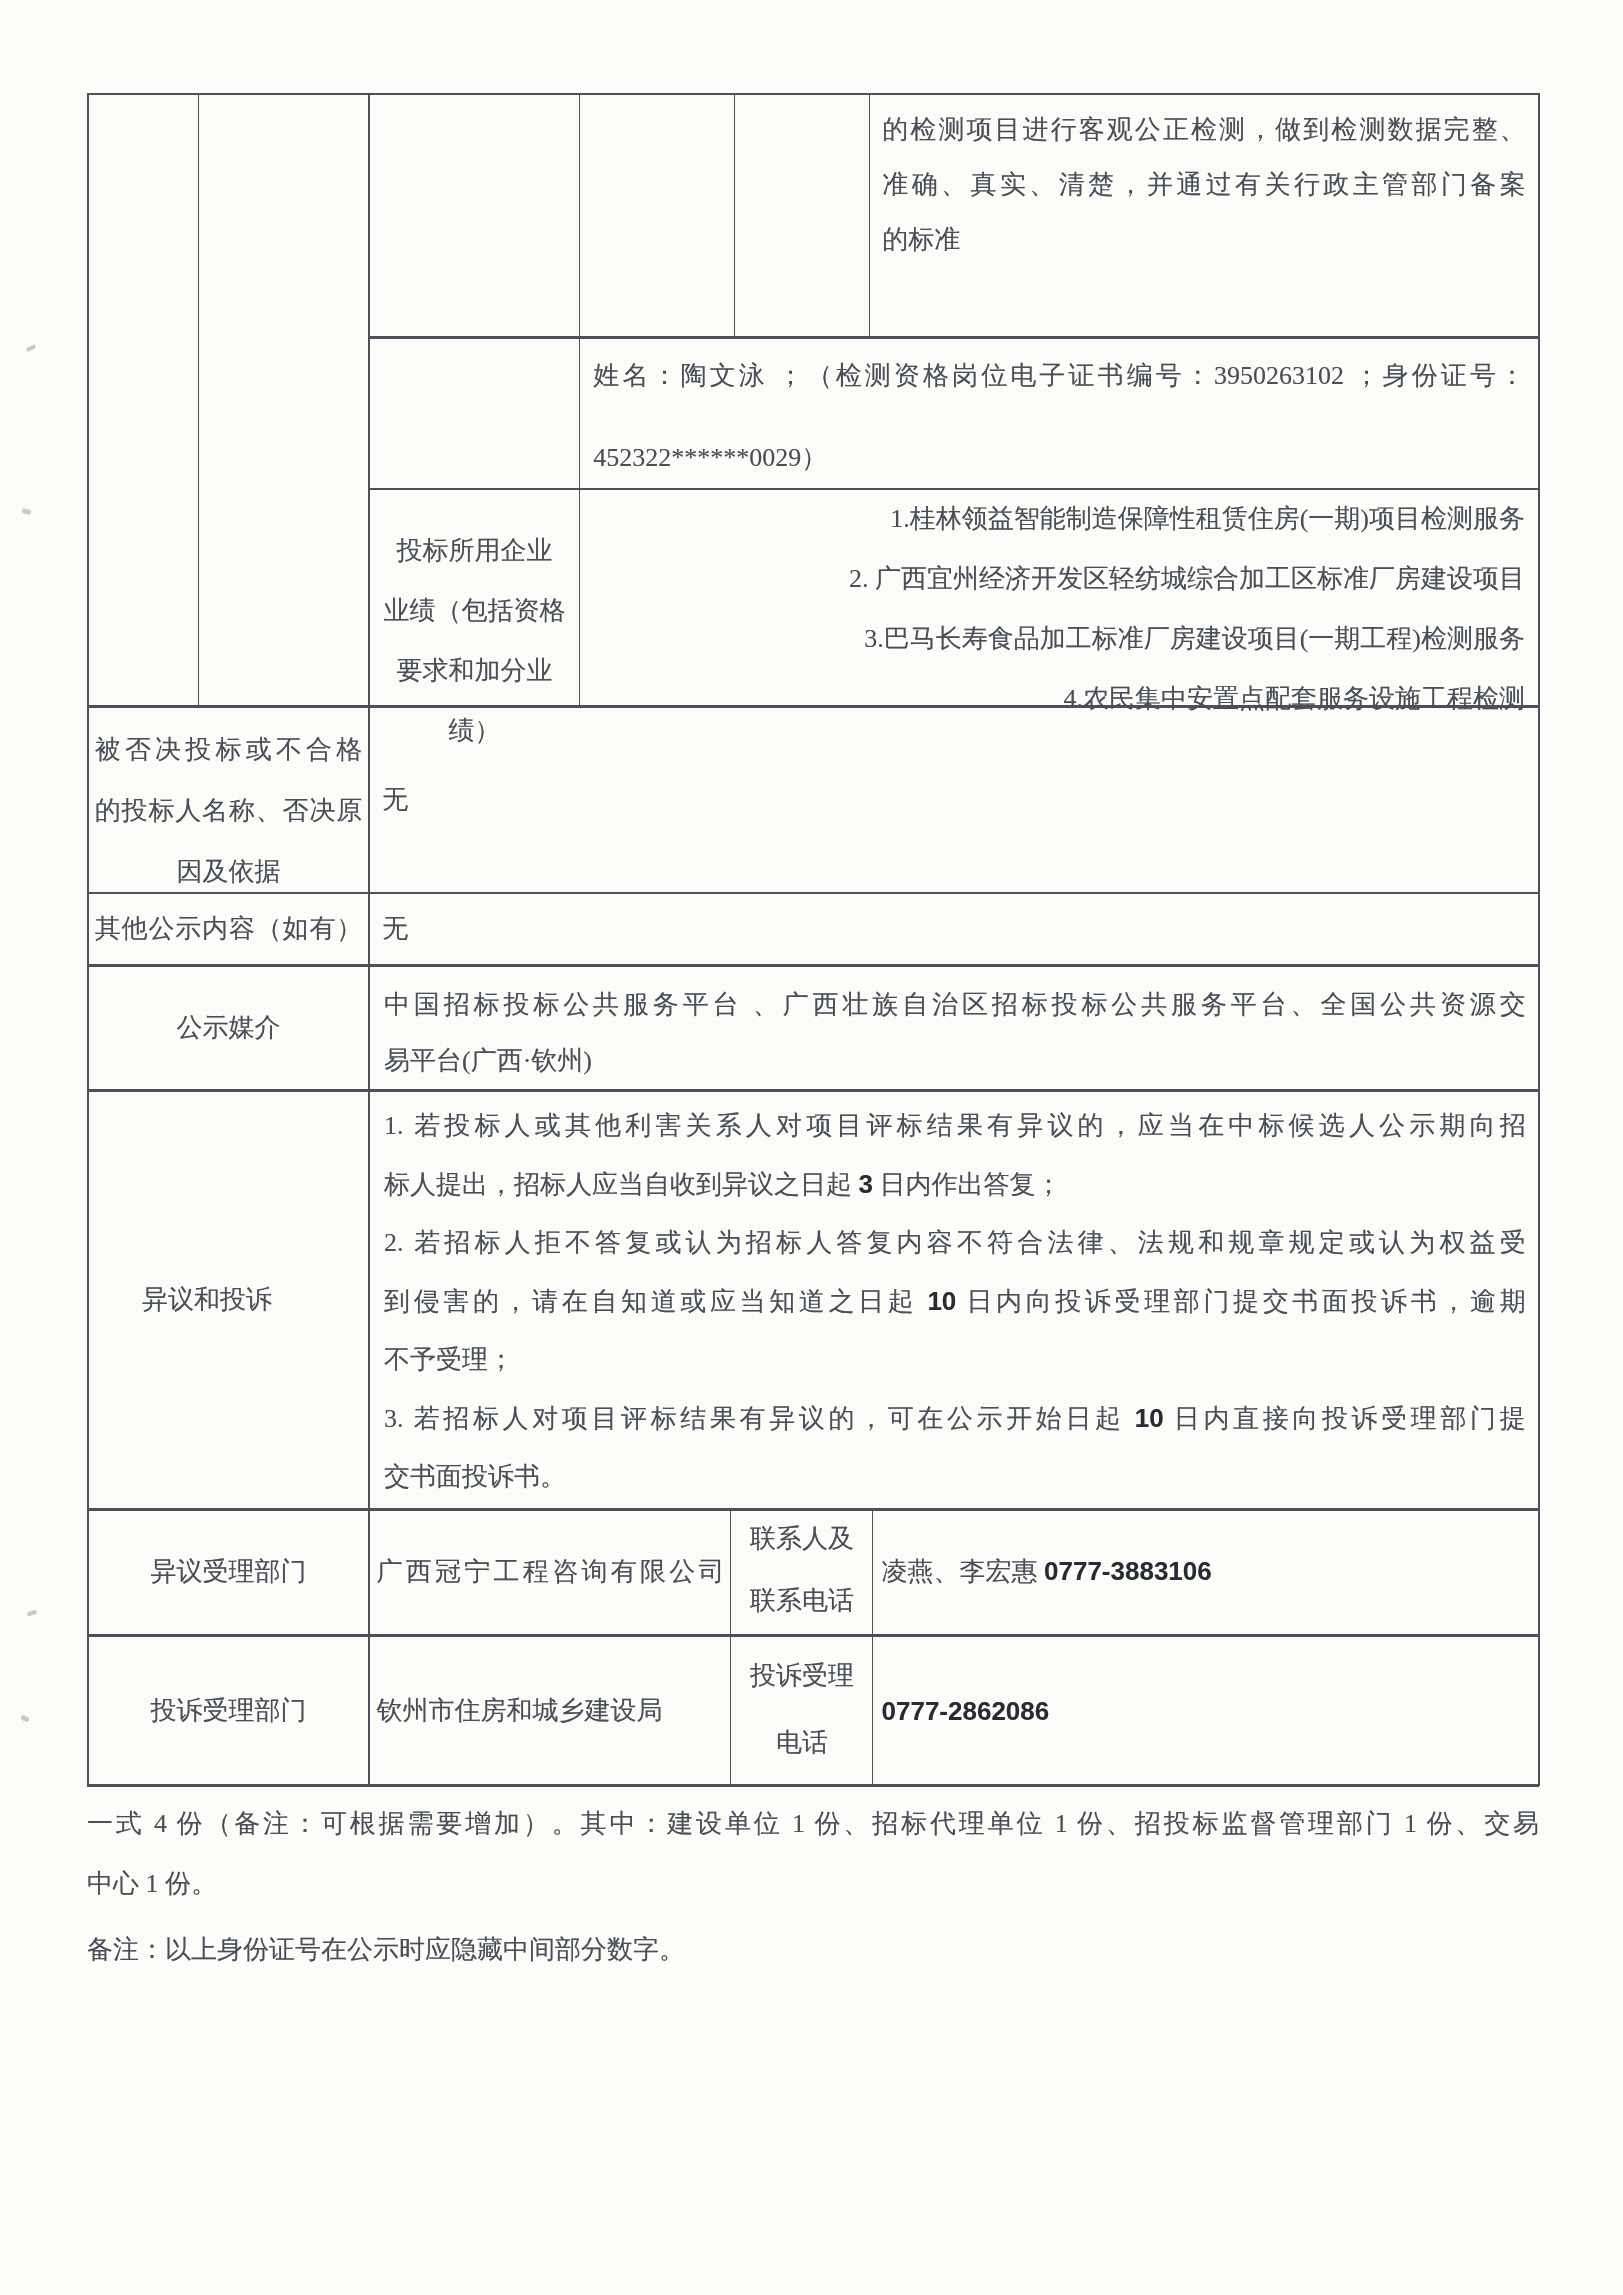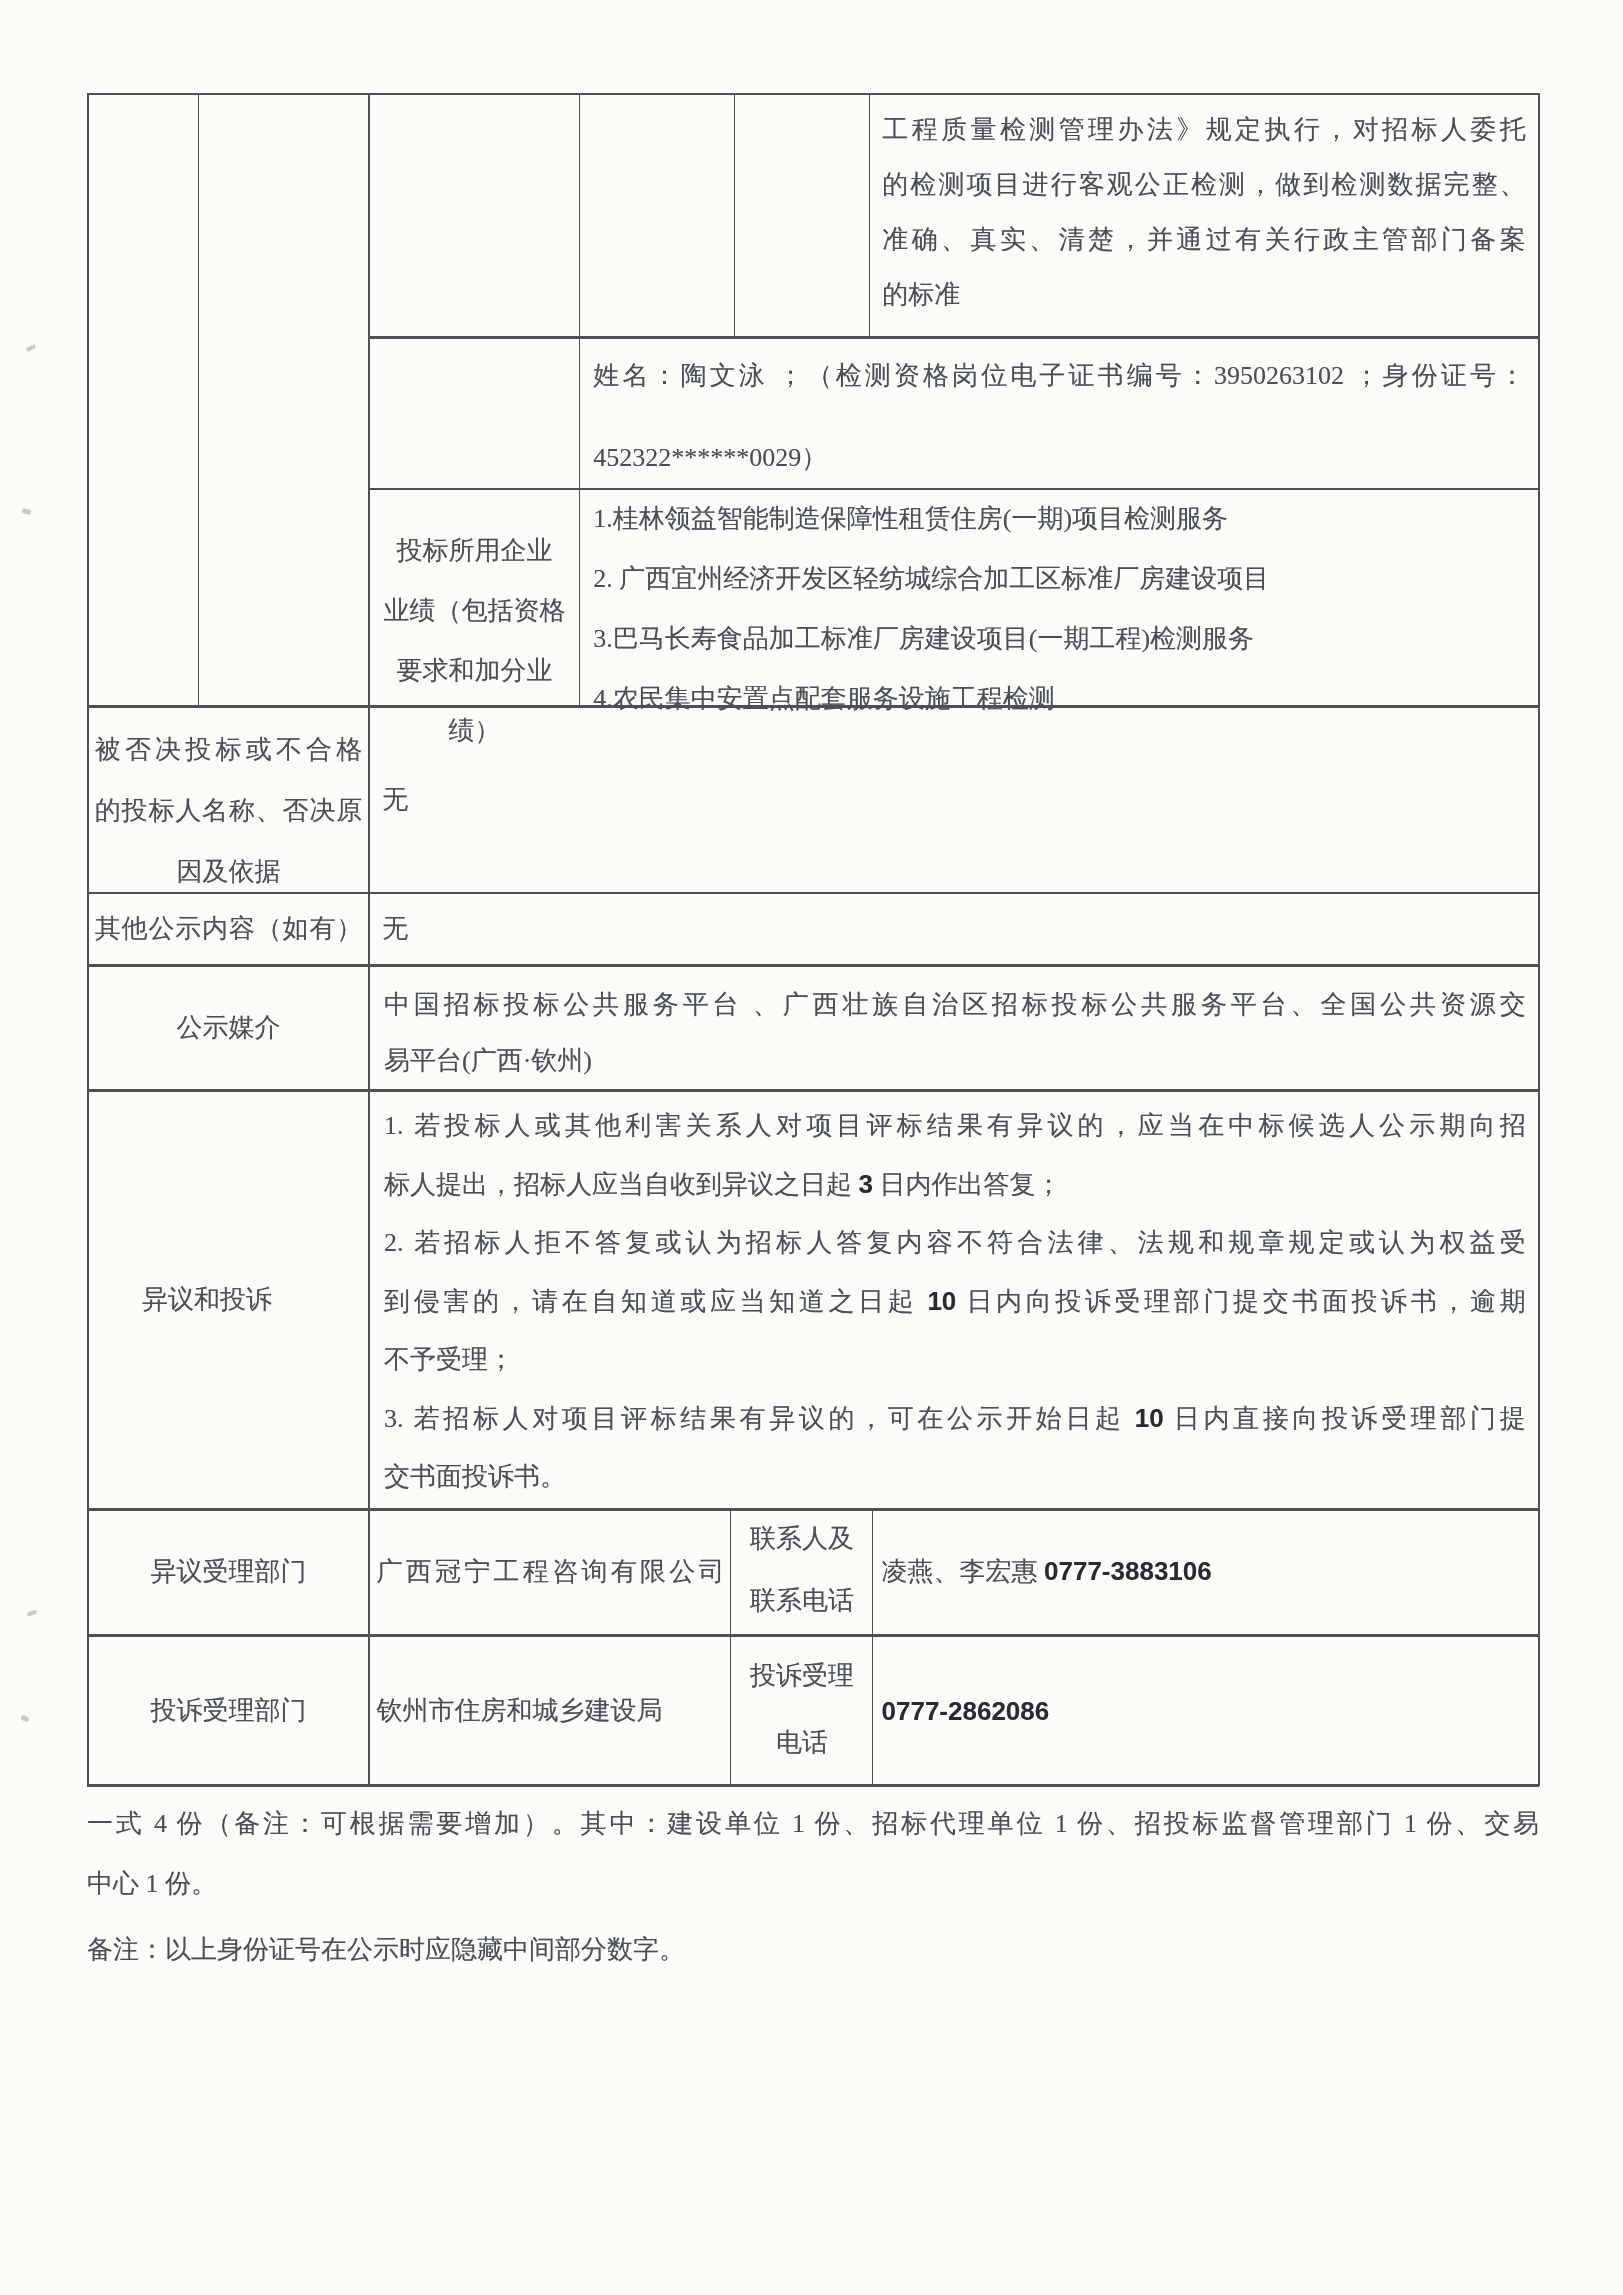--- a/index.html
+++ b/index.html
@@ -56,7 +56,6 @@
   <div class="hline" style="left:87px;top:1784px;width:1452px;height:2.8px;"></div>
 
   <div class="cell wrapok" style="left:871px;top:93px;width:667px;height:244px;padding:23.6px 12.3px 0 11.3px;gap:29px;">
-    <div class="ln fill">工程质量检测管理办法》规定执行，对招标人委托</div>
     <div class="ln fill">的检测项目进行客观公正检测，做到检测数据完整、</div>
     <div class="ln fill">准确、真实、清楚，并通过有关行政主管部门备案</div>
     <div class="ln">的标准</div>

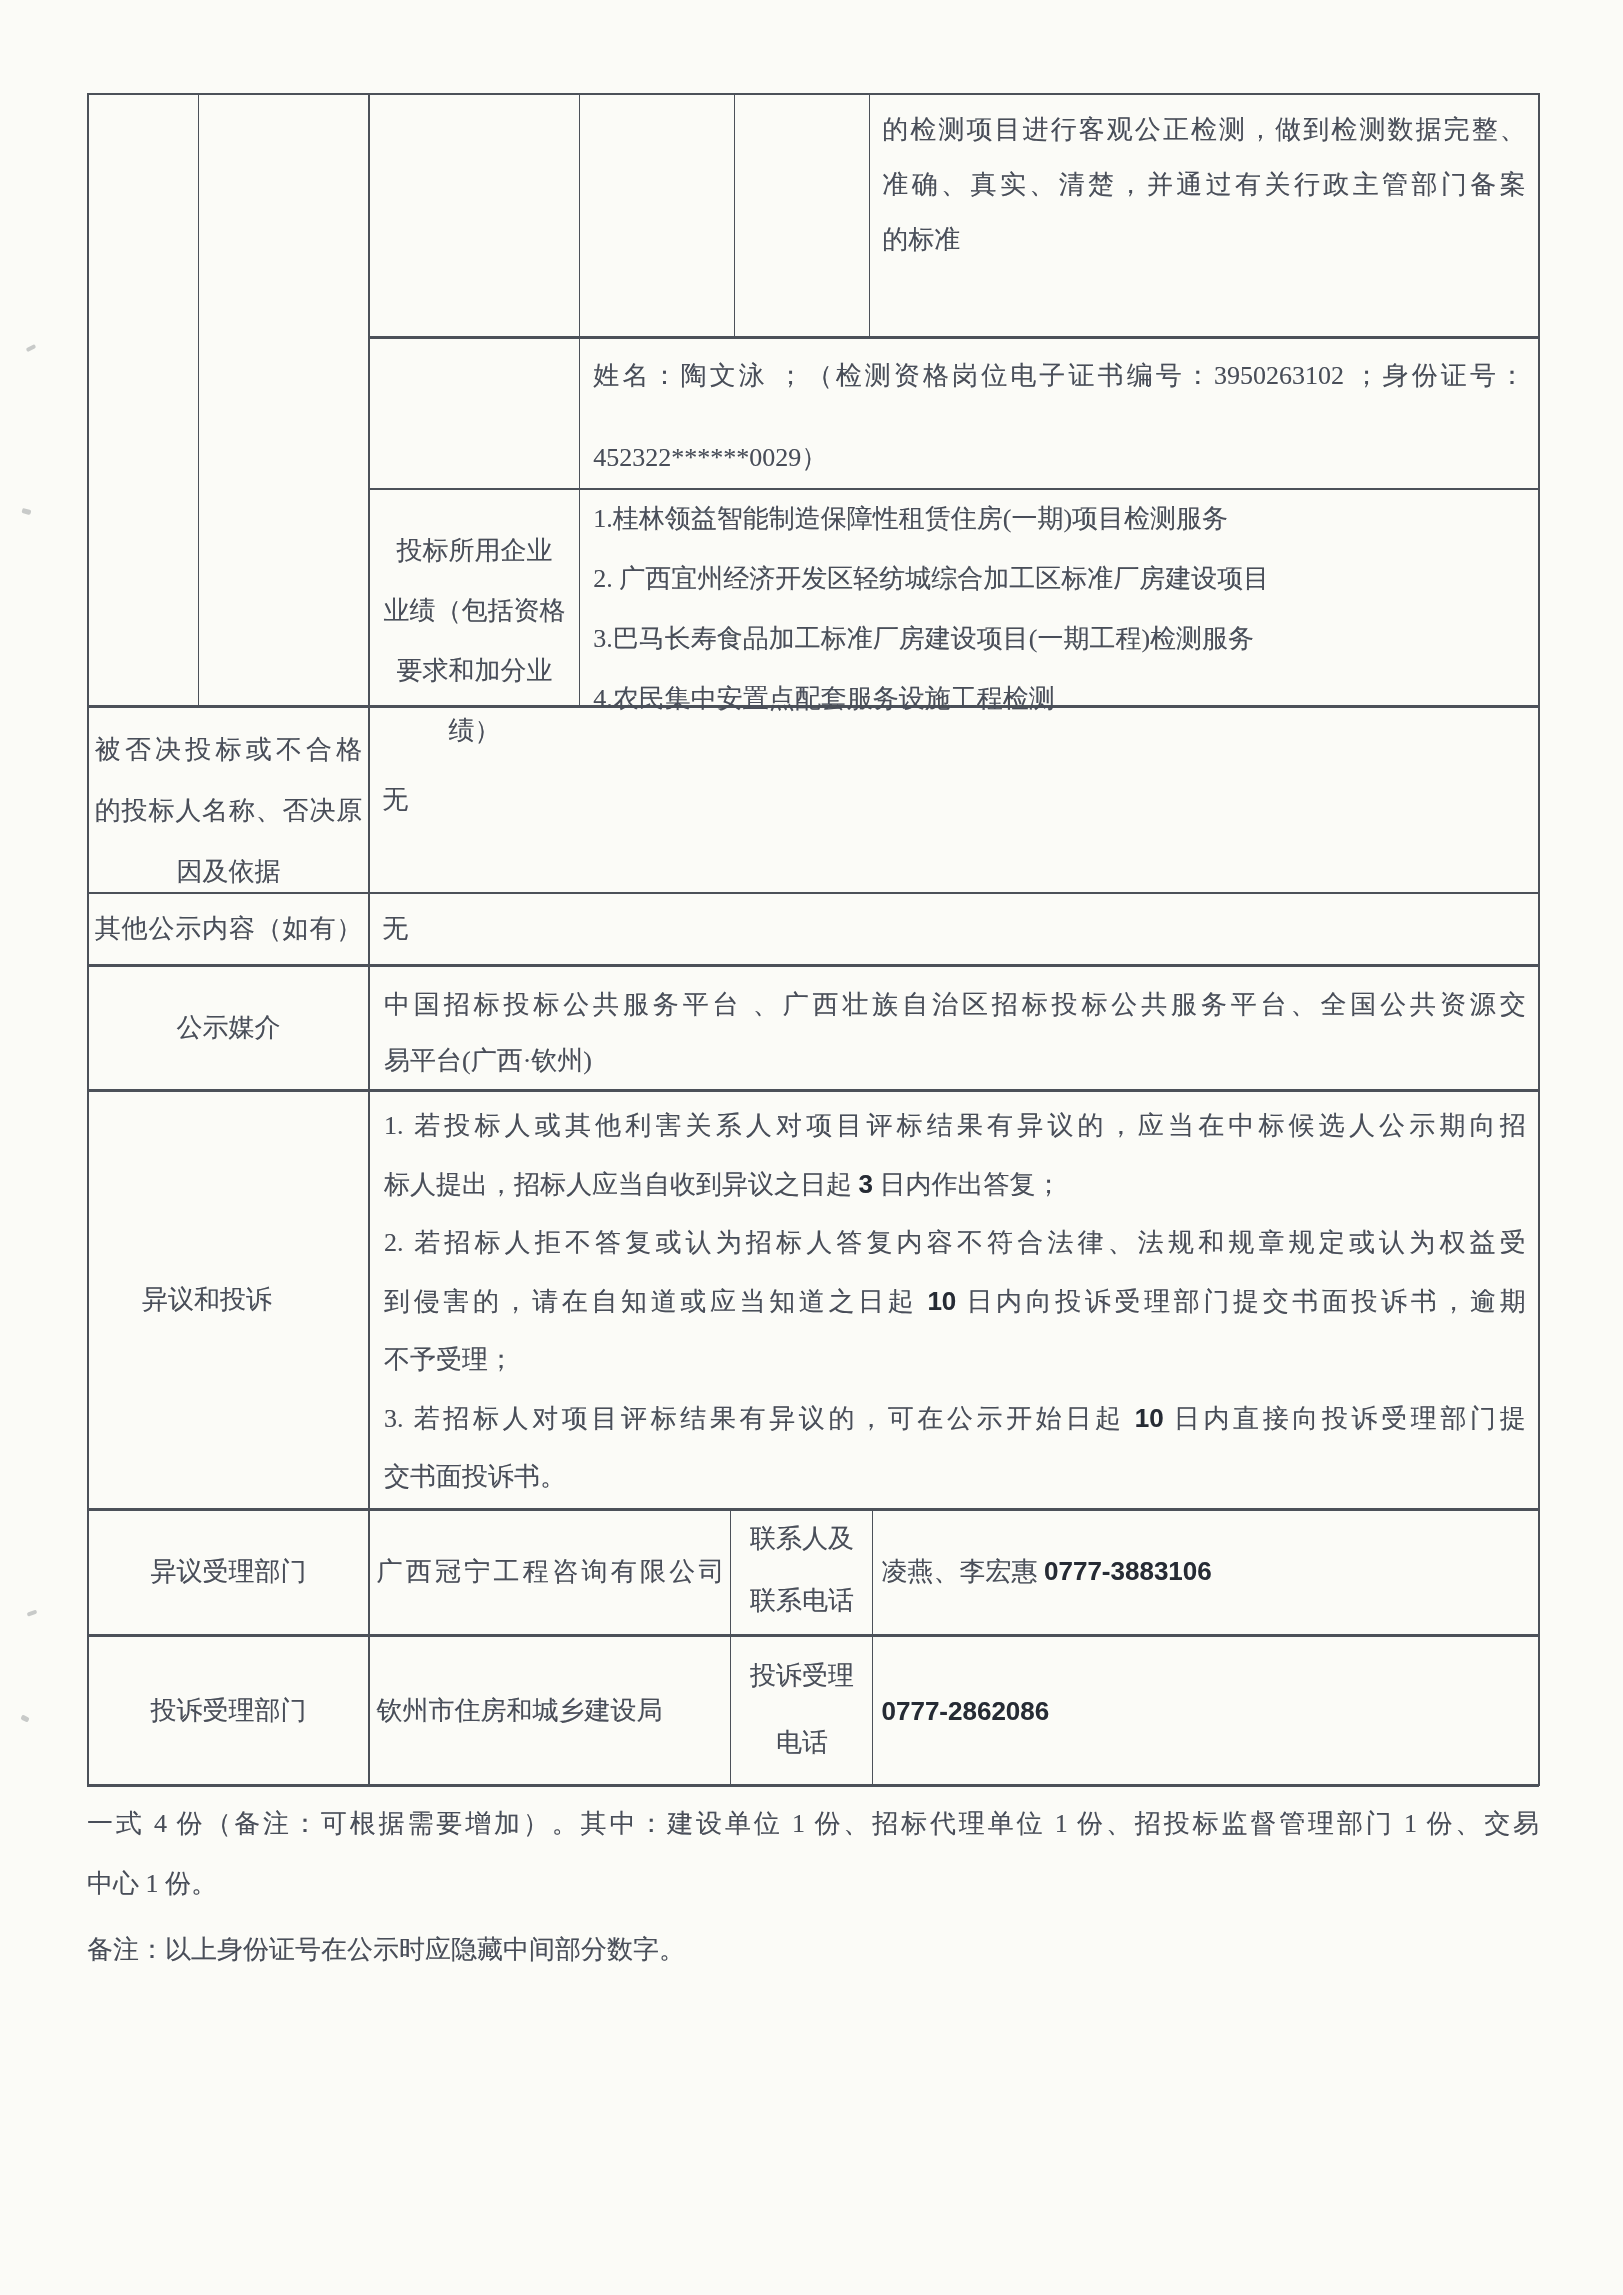--- a/index.html
+++ b/index.html
@@ -72,7 +72,7 @@
     <div class="ln ctr">要求和加分业</div>
     <div class="ln ctr">绩）</div>
   </div>
-  <div class="cell" style="left:581px;top:490px;width:957px;height:215px;padding:16px 13px 0 12.3px;gap:34px;">
+  <div class="cell" style="left:581px;top:490px;width:957px;height:215px;padding:16px 13px 0 12.3px;gap:34px;text-align:right;">
     <div class="ln">1.桂林领益智能制造保障性租赁住房(一期)项目检测服务</div>
     <div class="ln">2. 广西宜州经济开发区轻纺城综合加工区标准厂房建设项目</div>
     <div class="ln">3.巴马长寿食品加工标准厂房建设项目(一期工程)检测服务</div>

